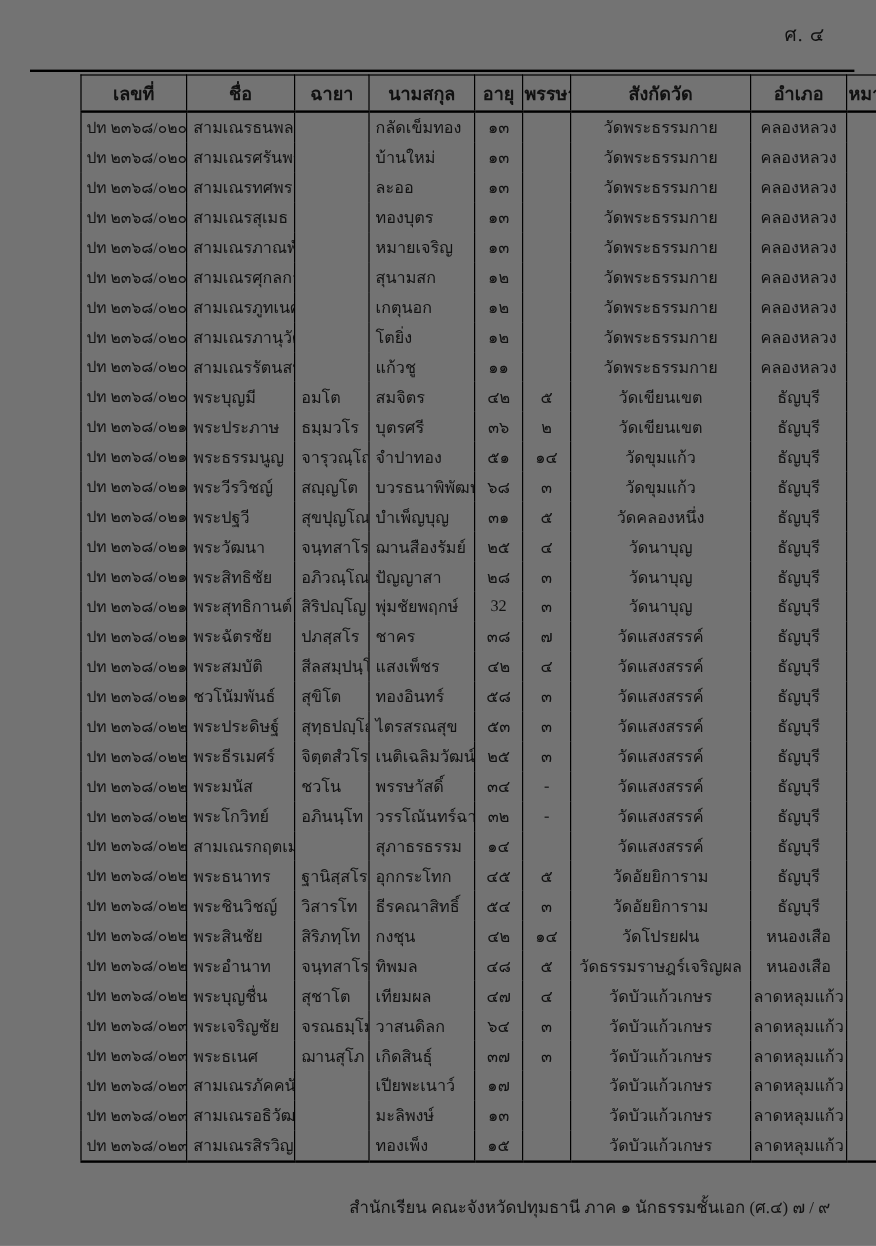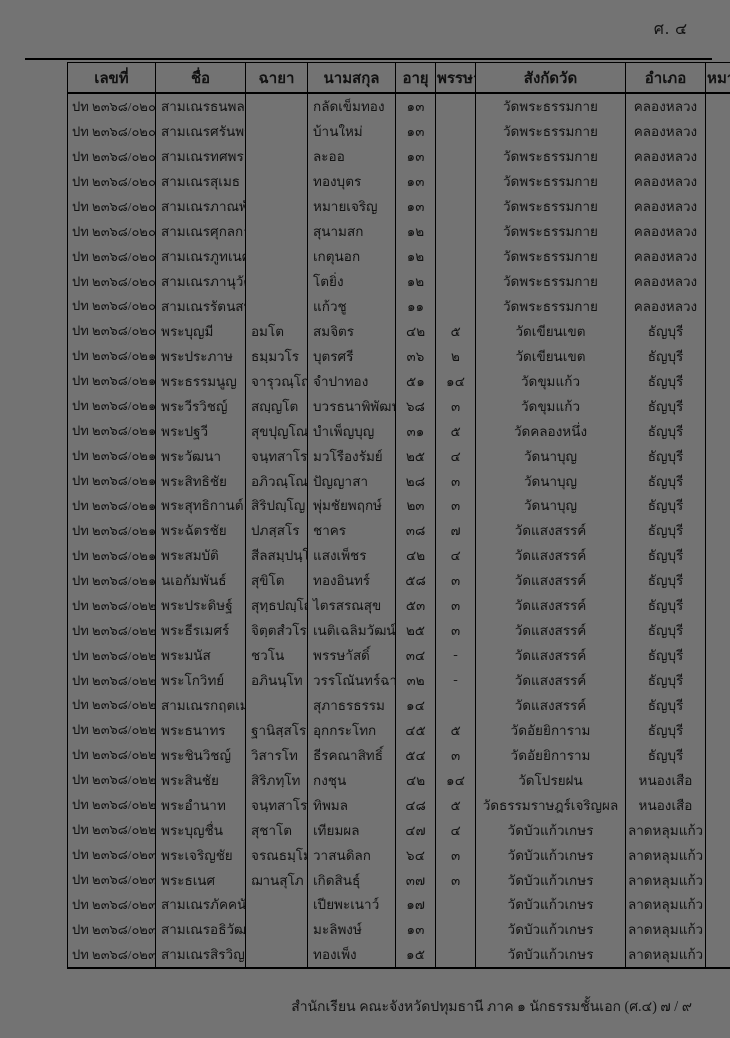--- a/index.html
+++ b/index.html
@@ -252,7 +252,7 @@
             <td class="col0">ปท ๒๓๖๘/๐๒๑๔</td>
             <td class="col1">พระวัฒนา</td>
             <td class="col2">จนฺทสาโร</td>
-            <td class="col3">มวโรืองรัมย์</td>
+            <td class="col3">ฌานสืองรัมย์</td>
             <td class="col4">๒๕</td>
             <td class="col5">๔</td>
             <td class="col6">วัดนาบุญ</td>

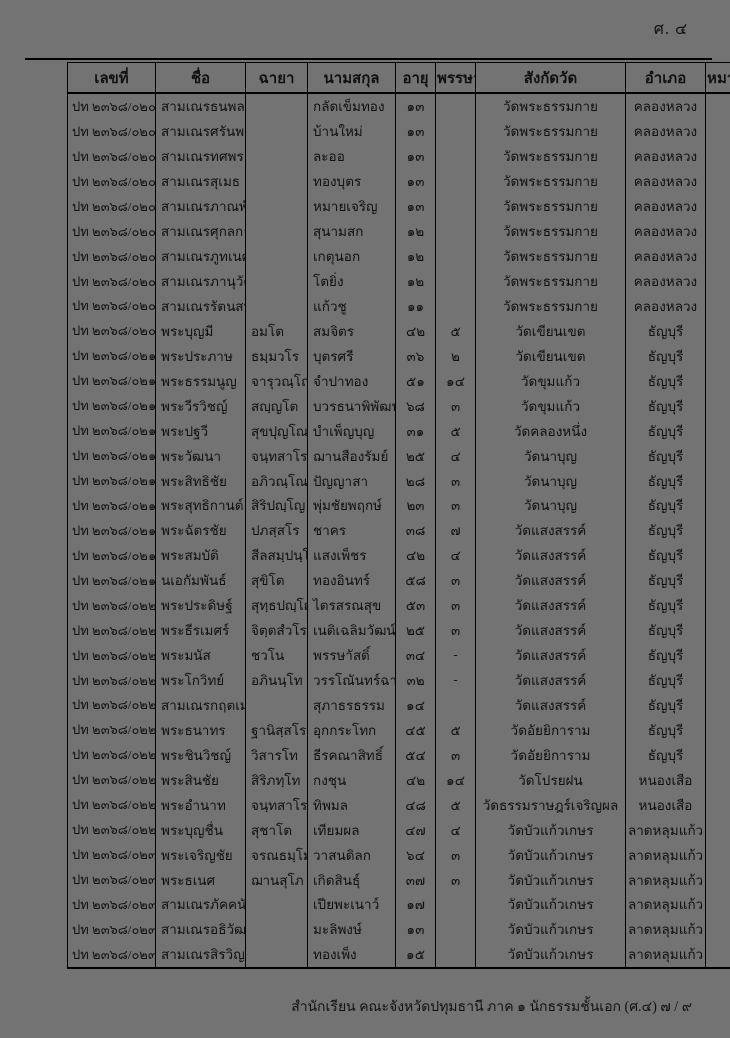--- a/index.html
+++ b/index.html
@@ -275,7 +275,7 @@
             <td class="col1">พระสุทธิกานต์</td>
             <td class="col2">สิริปญฺโญ</td>
             <td class="col3">พุ่มชัยพฤกษ์</td>
-            <td class="col4">๒๓</td>
+            <td class="col4">32</td>
             <td class="col5">๓</td>
             <td class="col6">วัดนาบุญ</td>
             <td class="col7">ธัญบุรี</td>

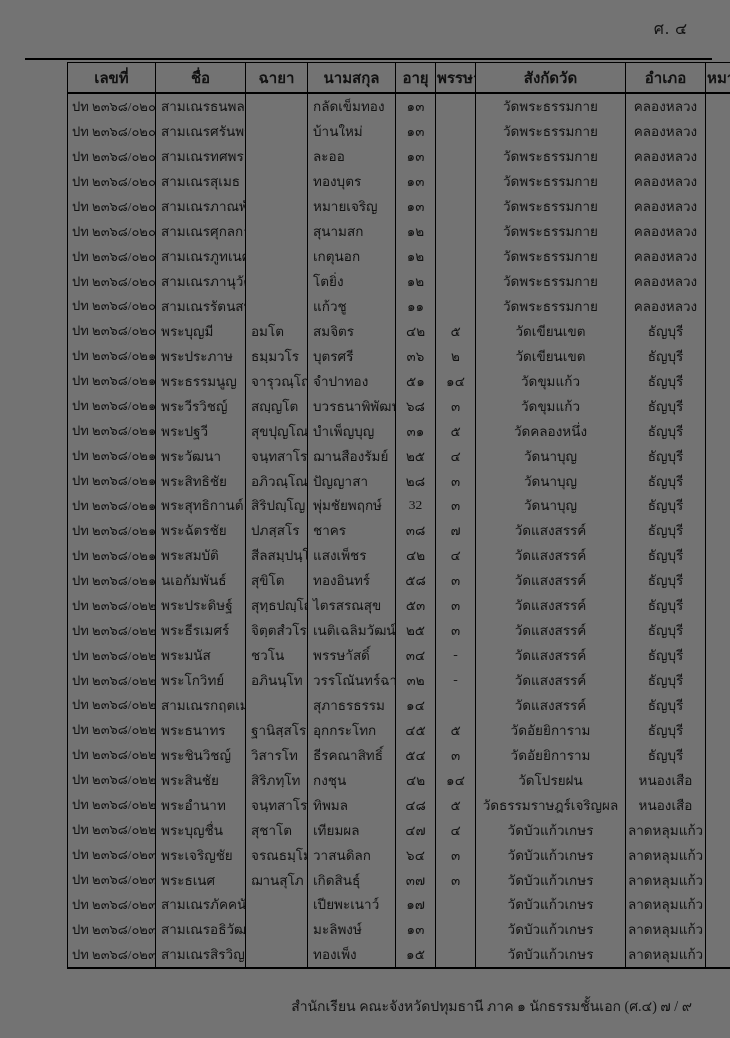--- a/index.html
+++ b/index.html
@@ -305,7 +305,7 @@
           </tr>
           <tr>
             <td class="col0">ปท ๒๓๖๘/๐๒๑๙</td>
-            <td class="col1">นเอกัมพันธ์</td>
+            <td class="col1">ชวโนัมพันธ์</td>
             <td class="col2">สุขิโต</td>
             <td class="col3">ทองอินทร์</td>
             <td class="col4">๕๘</td>

